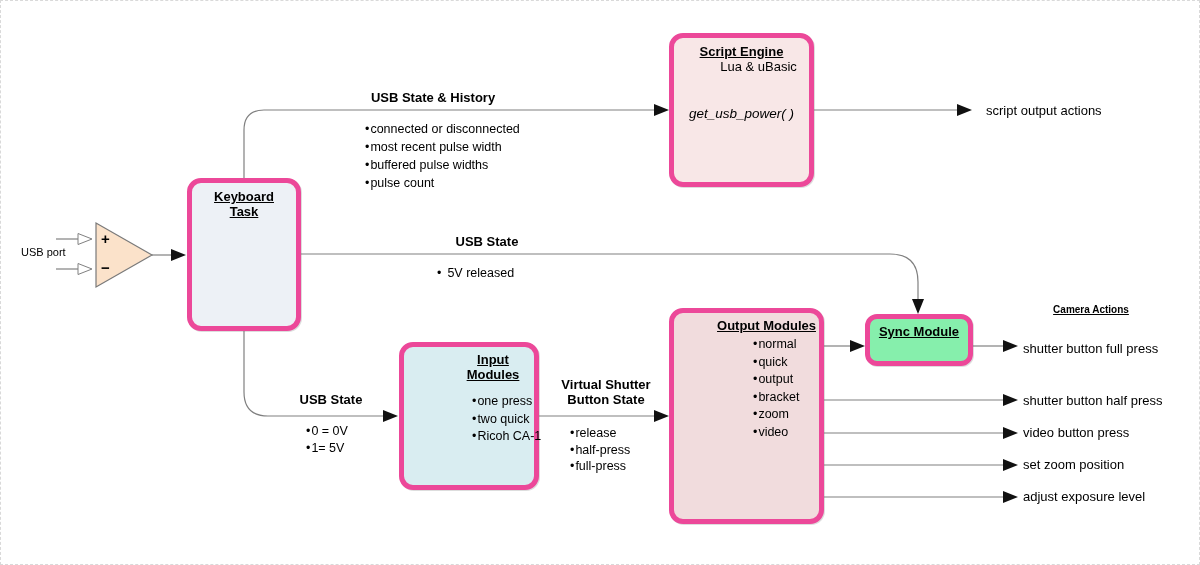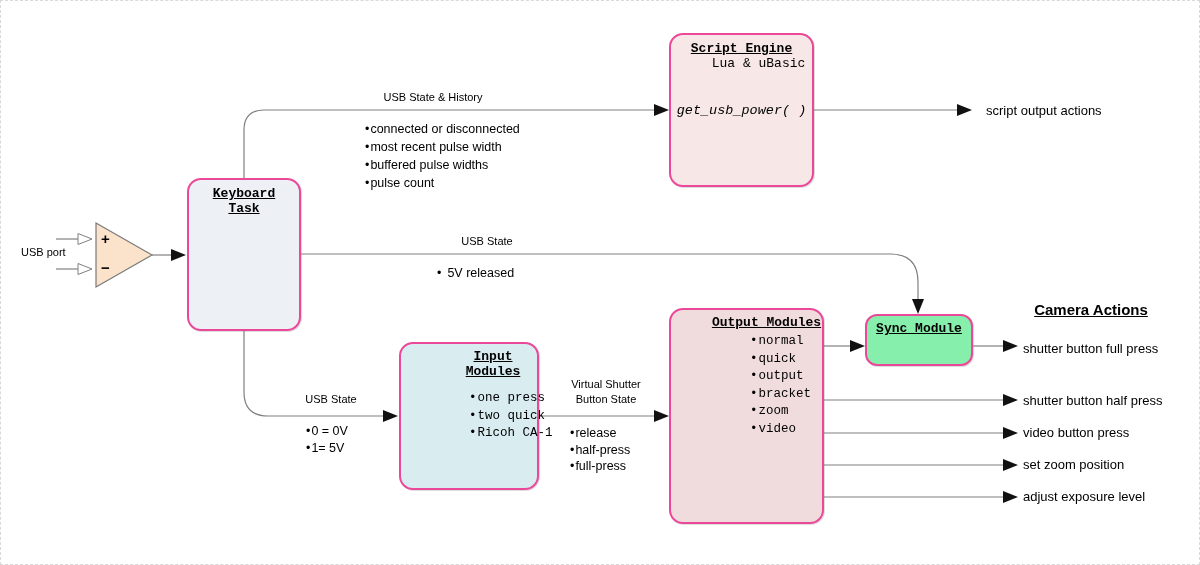--- a/index.html
+++ b/index.html
@@ -16,12 +16,11 @@
   #wires{position:absolute;left:0;top:0;z-index:0;}
   .box{
     position:absolute;
-    border:2px solid #ec4899;
+    border:5px solid #ec4899;
     border-radius:14px;
     box-sizing:border-box;
     z-index:2;
     box-shadow:1px 1px 0 rgba(120,120,120,.25);
-    font-family:Liberation Mono, monospace;
   }
   .box-title{
     font-weight:bold;

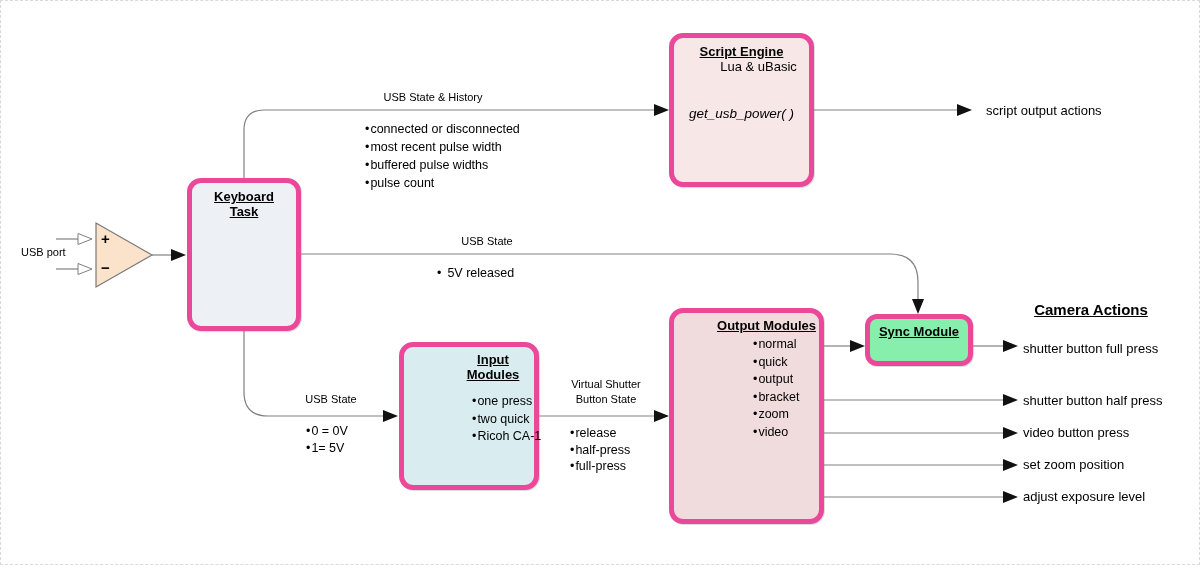--- a/index.html
+++ b/index.html
@@ -32,7 +32,7 @@
   }
   .box-sub{font-size:13px;text-align:center;line-height:15px;margin-left:34px;}
   .lbl{position:absolute;z-index:3;}
-  .bold13{font-weight:normal;font-size:11px;line-height:15px;text-align:center;}
+  .bold13{font-weight:bold;font-size:13px;line-height:15px;text-align:center;}
   .blist{position:absolute;z-index:3;font-size:12.5px;}
   .blt{white-space:nowrap;}
   .blt::before{content:"\2022";margin-right:1px;}

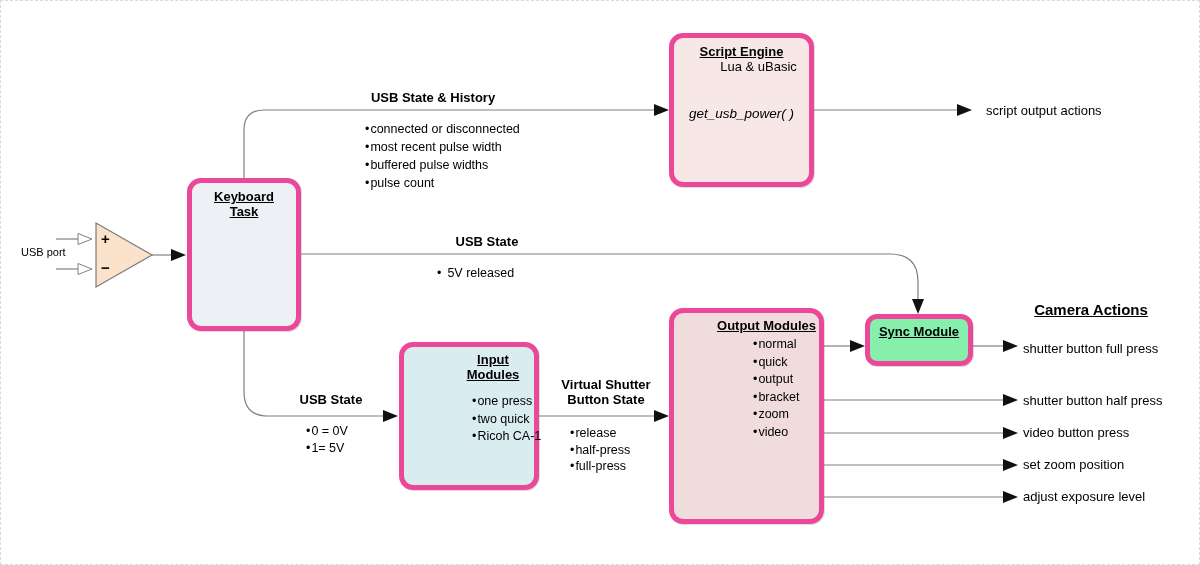--- a/index.html
+++ b/index.html
@@ -41,7 +41,7 @@
   .func{font-style:italic;font-size:13.5px;text-align:center;}
   .ca-item{position:absolute;z-index:3;font-size:13px;line-height:14px;white-space:nowrap;}
   .heading{
-    font-weight:bold;font-size:15px;text-decoration:underline;text-align:center;line-height:17px;
+    font-weight:bold;font-size:10px;text-decoration:underline;text-align:center;line-height:17px;
   }
   .sign{position:absolute;z-index:3;font-weight:bold;font-size:15px;line-height:14px;}
   .small-lbl{font-size:11px;line-height:12px;}

